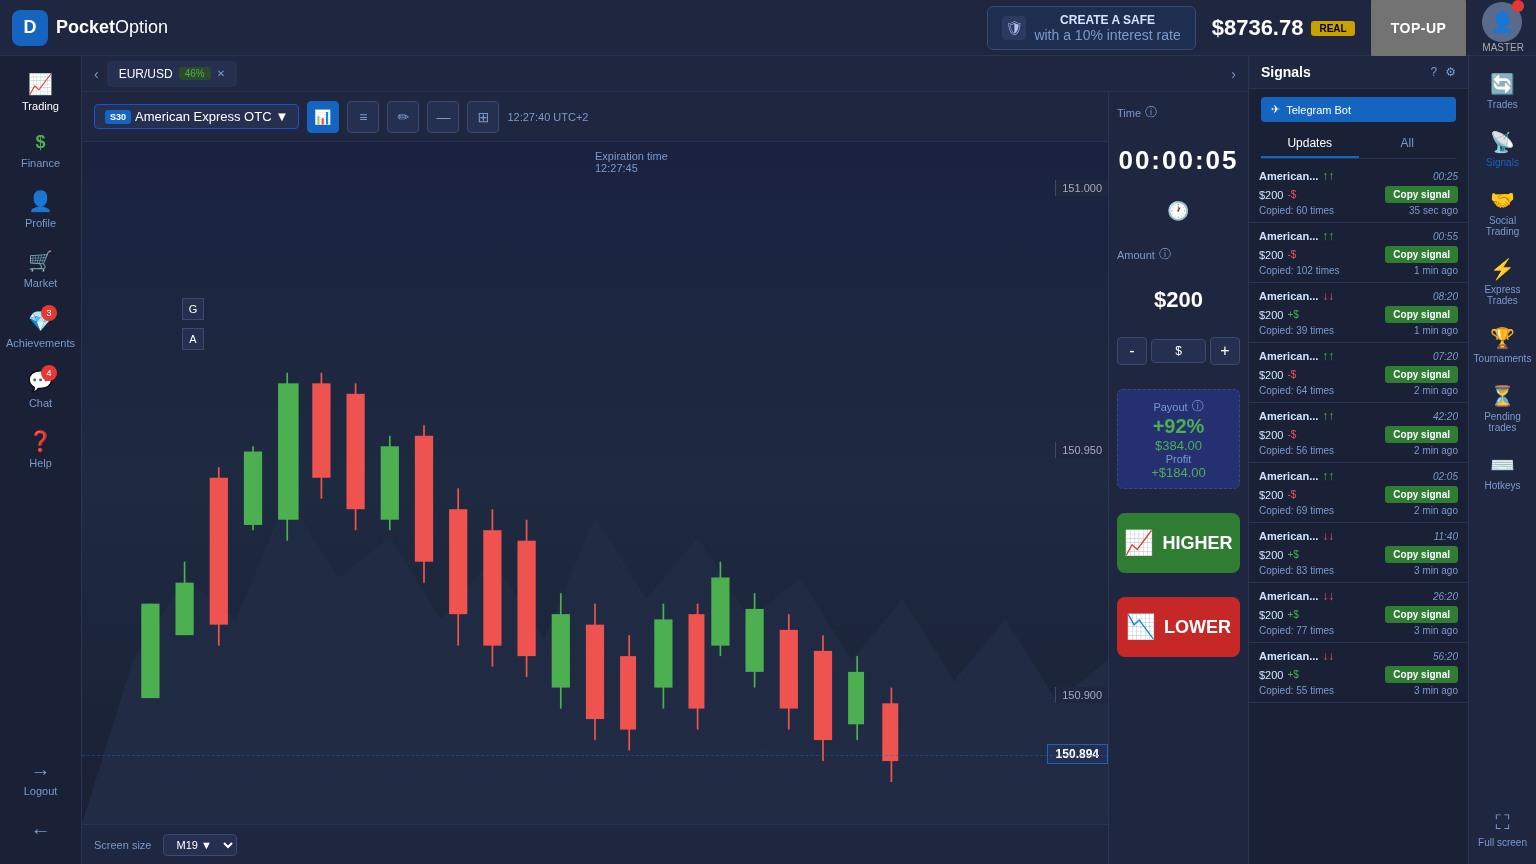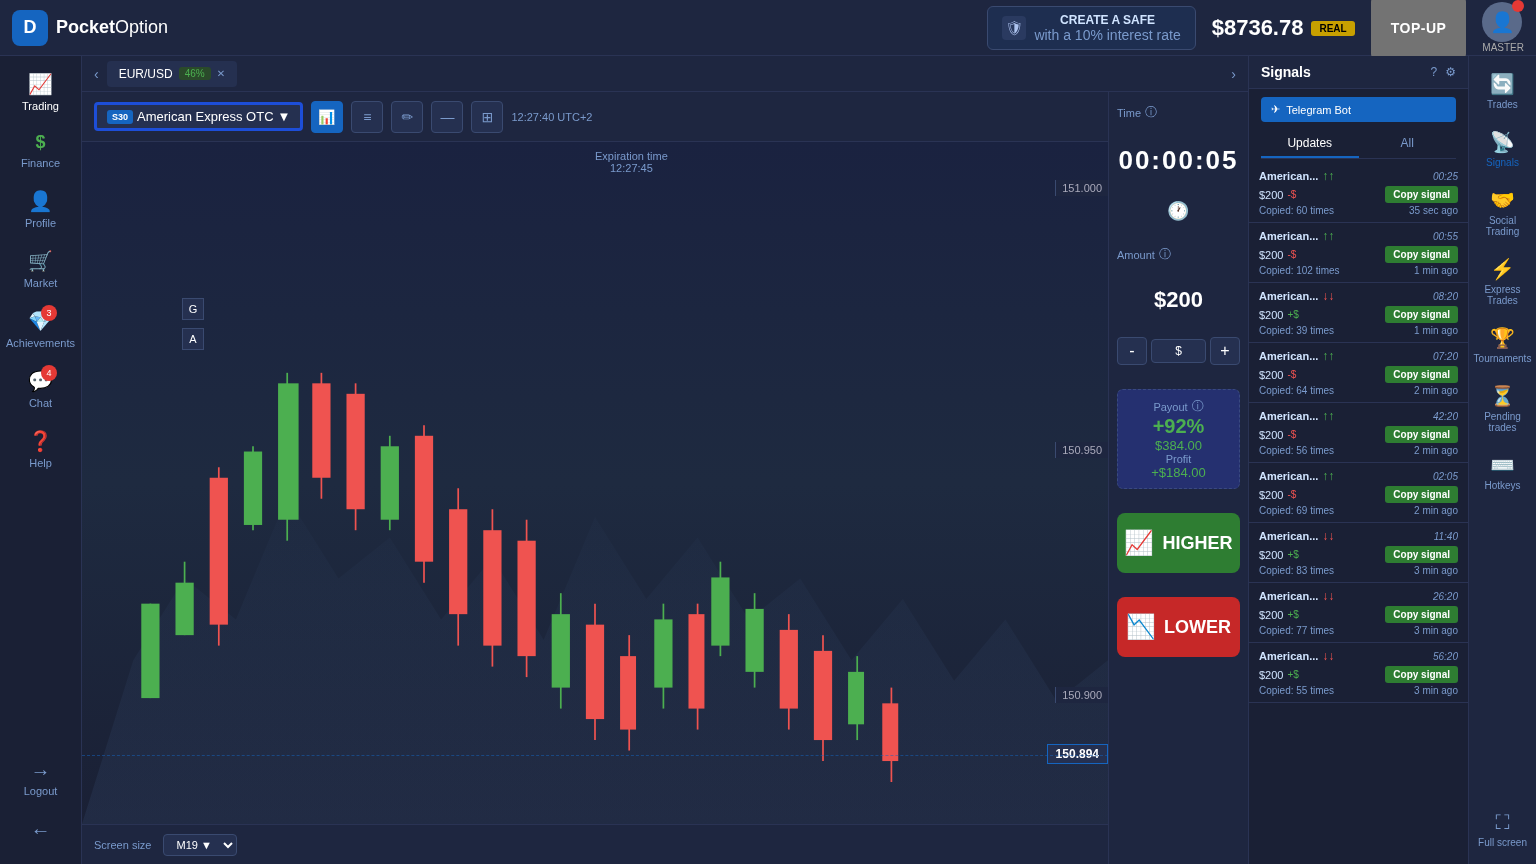--- a/index.html
+++ b/index.html
@@ -251,7 +251,7 @@
     }
     .instrument-select {
       background: #253050;
-      border: 3px solid #1d4ed8;
+      border: 1px solid #1d4ed8;
       border-radius: 4px;
       color: #fff;
       padding: 4px 10px;

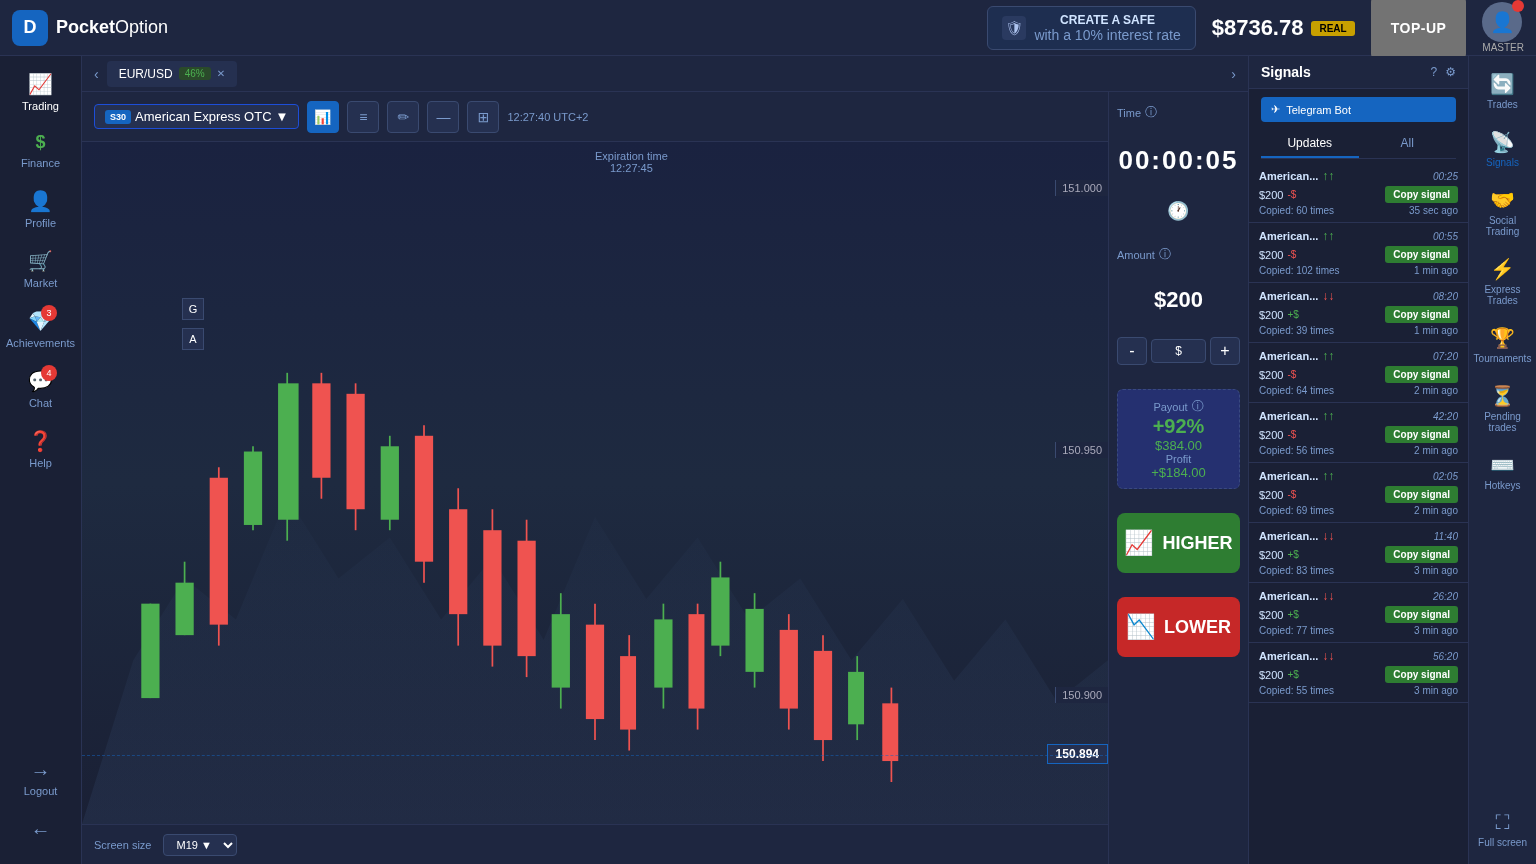--- a/index.html
+++ b/index.html
@@ -341,7 +341,7 @@
       left: 50%;
       color: #7a9acc;
       font-size: 11px;
-      text-align: center;
+      text-align: left;
     }
 
     

